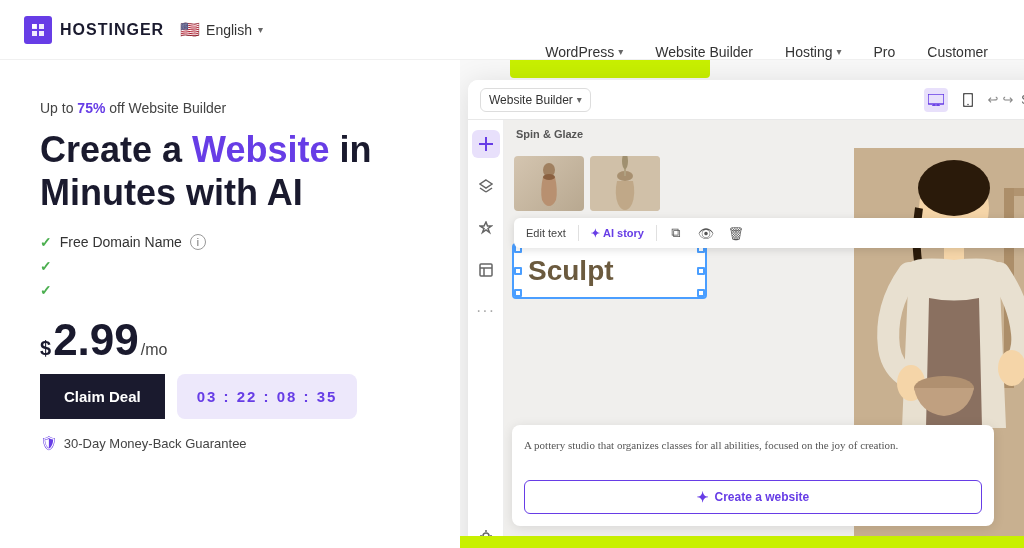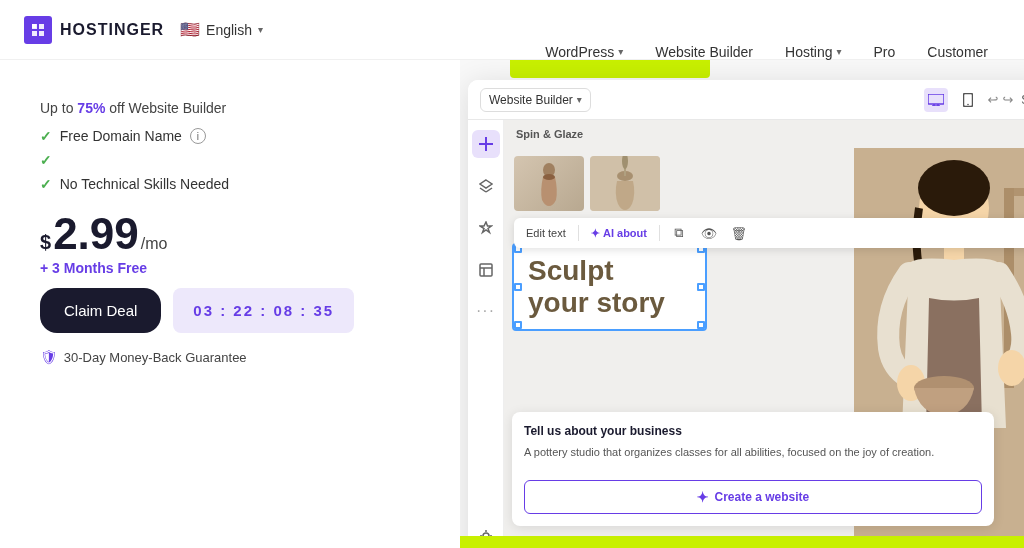--- a/index.html
+++ b/index.html
@@ -578,6 +578,10 @@
     <p class="promo-text">
       <span>Up to </span><span class="promo-accent">75%</span><span> off Website Builder</span>
     </p>
+    <h1 class="hero-title">
+      <span>Create a </span><span class="title-accent">Website</span><span> in</span><br>
+      <span>Minutes with AI</span>
+    </h1>
 
     <div class="features">
       <div class="feature-item">

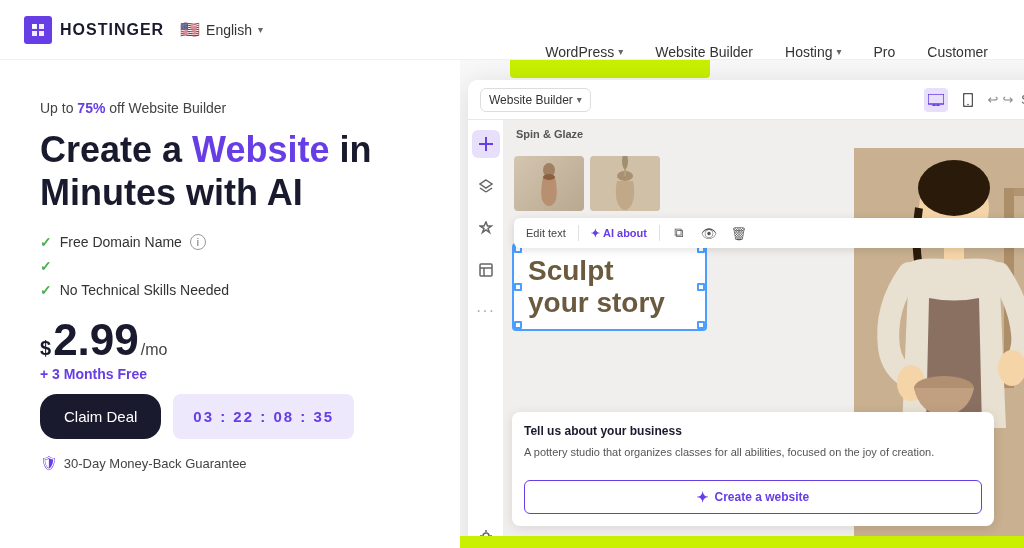--- a/index.html
+++ b/index.html
@@ -719,7 +719,7 @@
               <div class="divider-v"></div>
               <span class="editor-btn ai">
                 <span>✦</span>
-                <span>AI about</span>
+                <span>AI story</span>
               </span>
               <div class="divider-v"></div>
               <div class="editor-icon-btn">⧉</div>

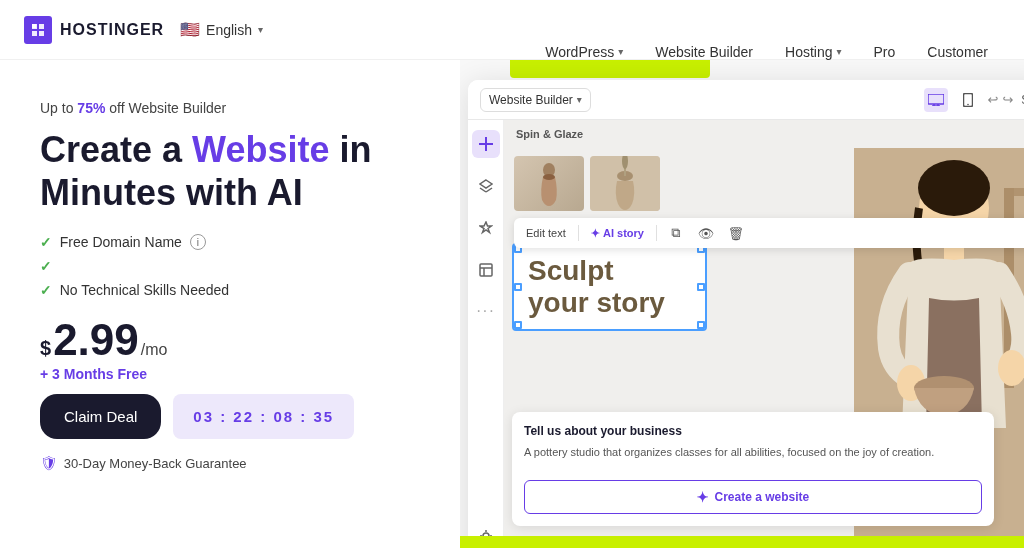--- a/index.html
+++ b/index.html
@@ -594,7 +594,6 @@
       </div>
       <div class="feature-item">
         <span class="check-icon">✓</span>
-        <span>No Technical Skills Needed</span>
       </div>
     </div>
 

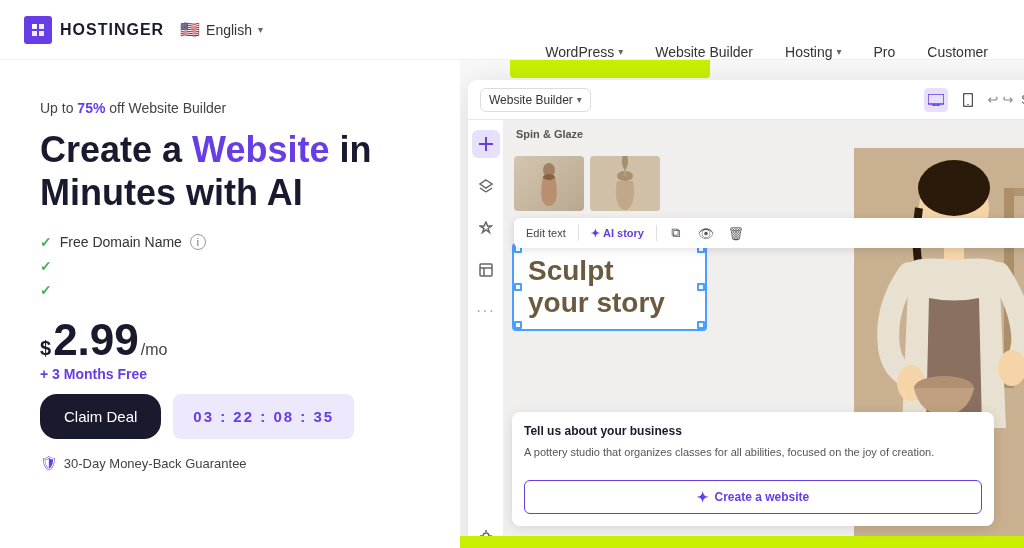--- a/index.html
+++ b/index.html
@@ -735,7 +735,6 @@
               <div class="handle handle-mr"></div>
               <div class="sculpt-text">
                 <span>Sculpt</span><br>
-                <span>your story</span>
               </div>
             </div>
 

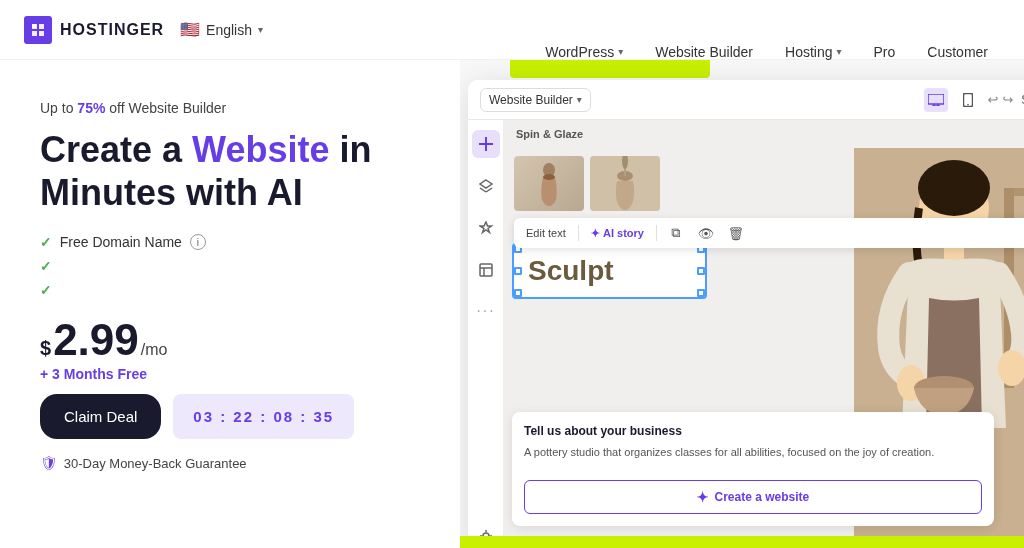--- a/index.html
+++ b/index.html
@@ -603,7 +603,6 @@
         <span class="price-value">2.99</span>
         <span class="price-mo">/mo</span>
       </div>
-      <p class="price-bonus">+ 3 Months Free</p>
     </div>
 
     <div class="cta-row">

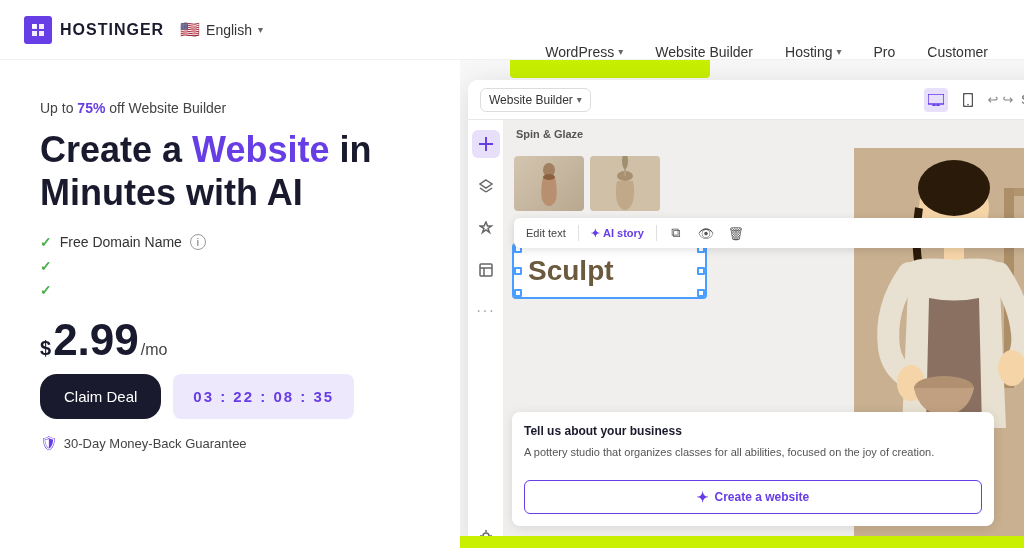--- a/index.html
+++ b/index.html
@@ -186,9 +186,9 @@
       background: #1a1a2e;
       color: white;
       border: none;
-      border-radius: 17px;
+      border-radius: 0;
       font-size: 15px;
-      font-weight: 400;
+      font-weight: 700;
       cursor: pointer;
       white-space: nowrap;
     }

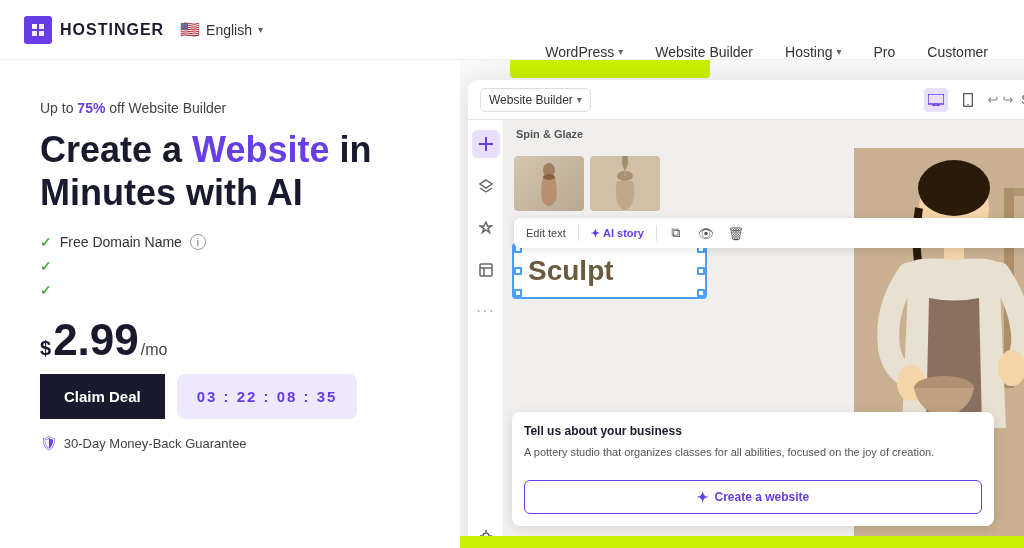--- a/index.html
+++ b/index.html
@@ -738,7 +738,6 @@
             </div>
 
             <div class="ai-form-card">
-              <p class="ai-form-title">Tell us about your business</p>
               <p class="ai-form-text">A pottery studio that organizes classes for all abilities, focused on the joy of creation.</p>
               <button class="create-website-btn">
                 <span class="sparkle">✦</span>

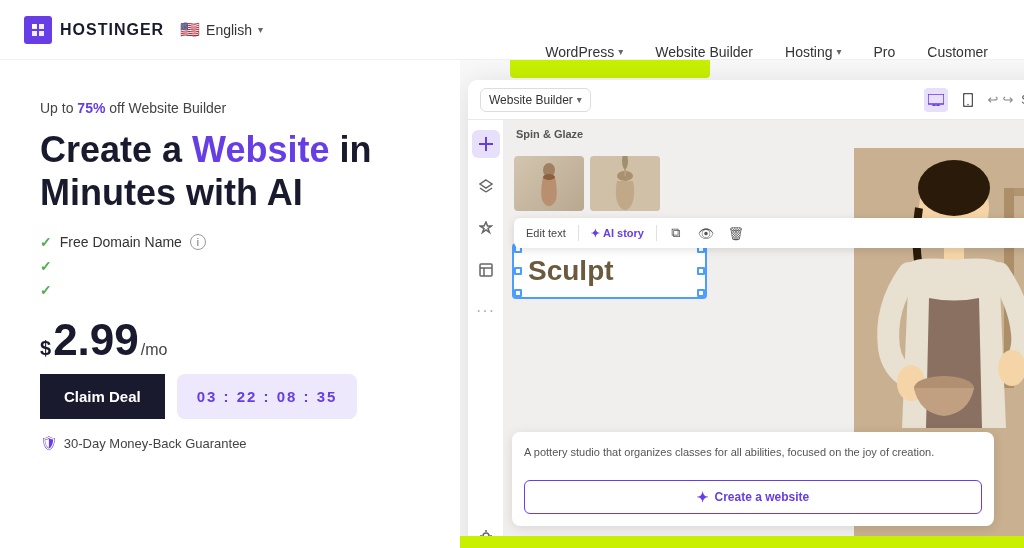--- a/index.html
+++ b/index.html
@@ -480,7 +480,8 @@
       font-size: 11px;
       color: #555;
       line-height: 1.5;
-      margin-bottom: 20px;
+      margin-bottom: 27px;
+      font-family: Liberation Serif, serif;
     }
     .create-website-btn {
       display: flex;

